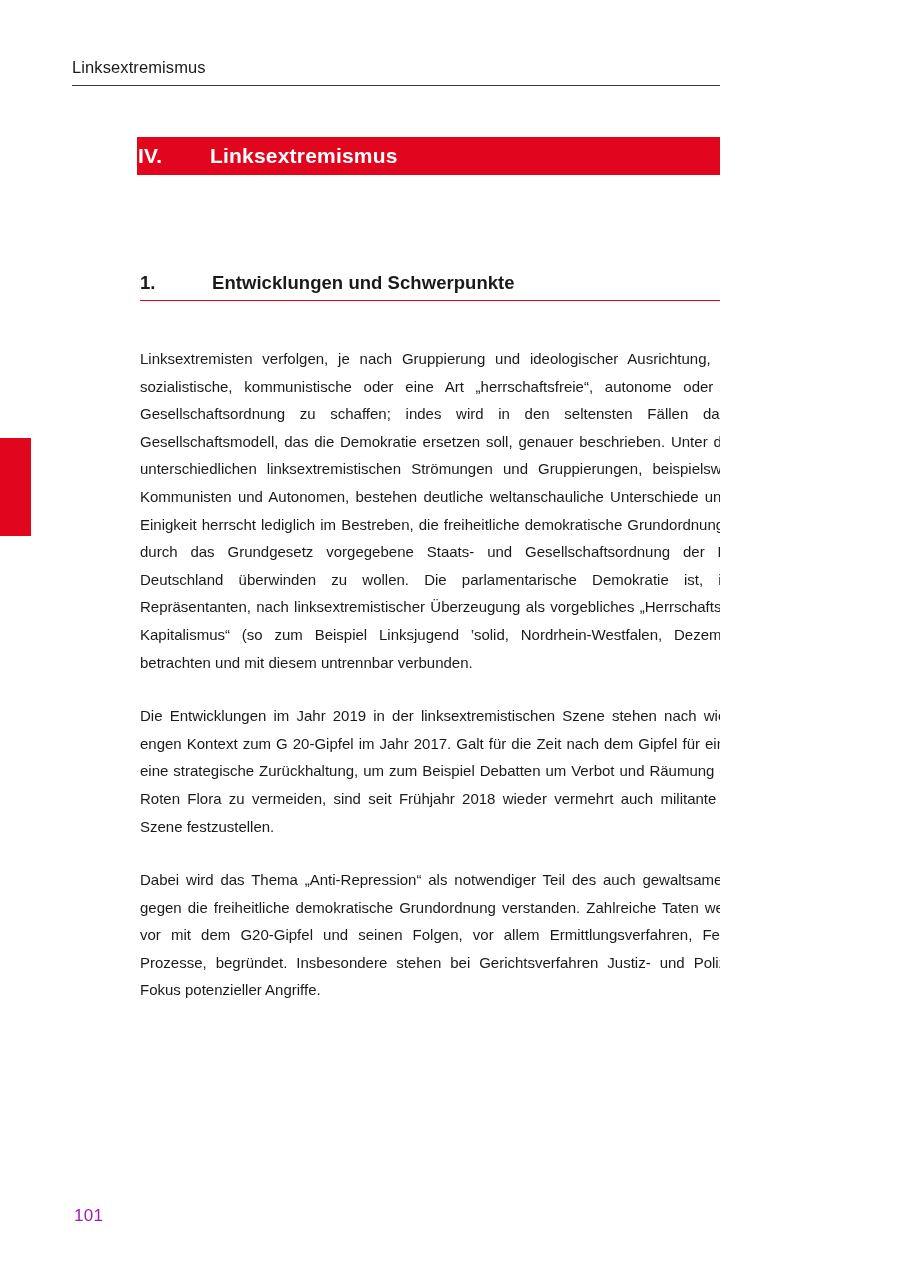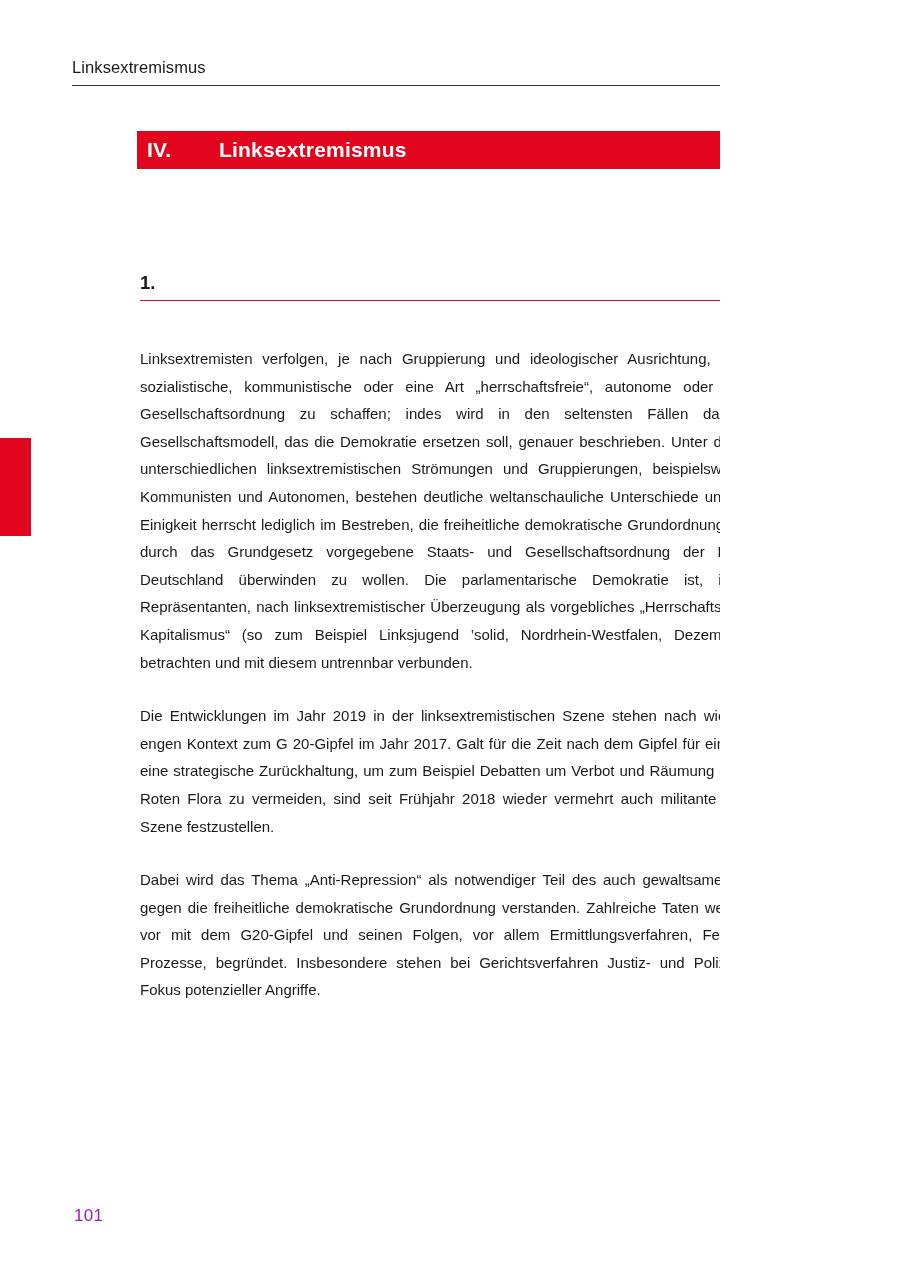--- a/index.html
+++ b/index.html
@@ -57,14 +57,14 @@
   .chapter-banner {
     position: absolute;
     left: 137px;
-    top: 131px;
+    top: 137px;
     width: 684px;
     height: 38px;
     background: #e1051e;
     display: flex;
     align-items: center;
     box-sizing: border-box;
-    padding-left: 10px;
+    padding-left: 1px;
   }
 
   .chapter-number {

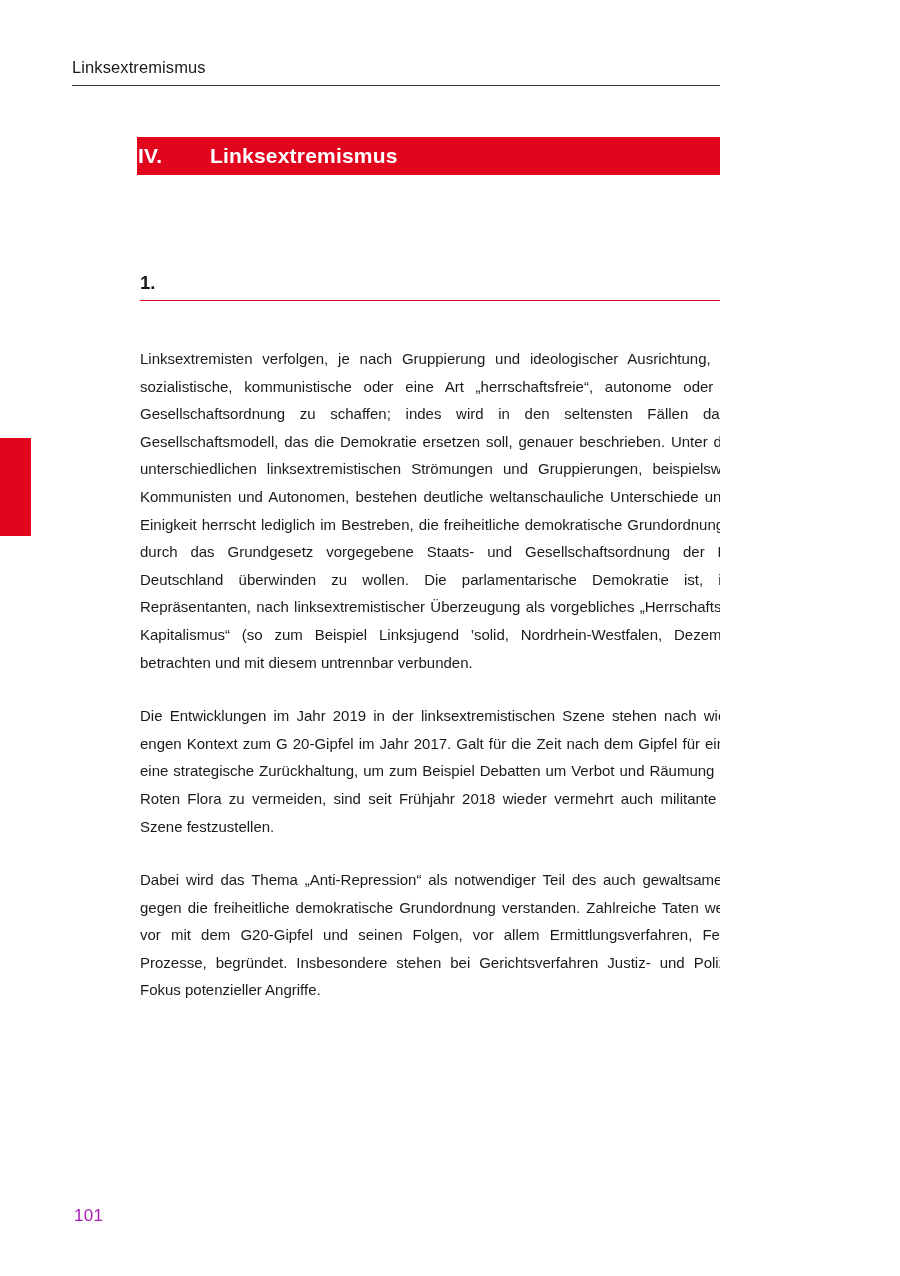--- a/index.html
+++ b/index.html
@@ -170,6 +170,7 @@
   <div class="section-heading">
     <div class="section-heading-row">
       <span class="section-number">1.</span>
+      <span class="section-title">Entwicklungen und Schwerpunkte</span>
     </div>
     <div class="section-rule"></div>
   </div>

